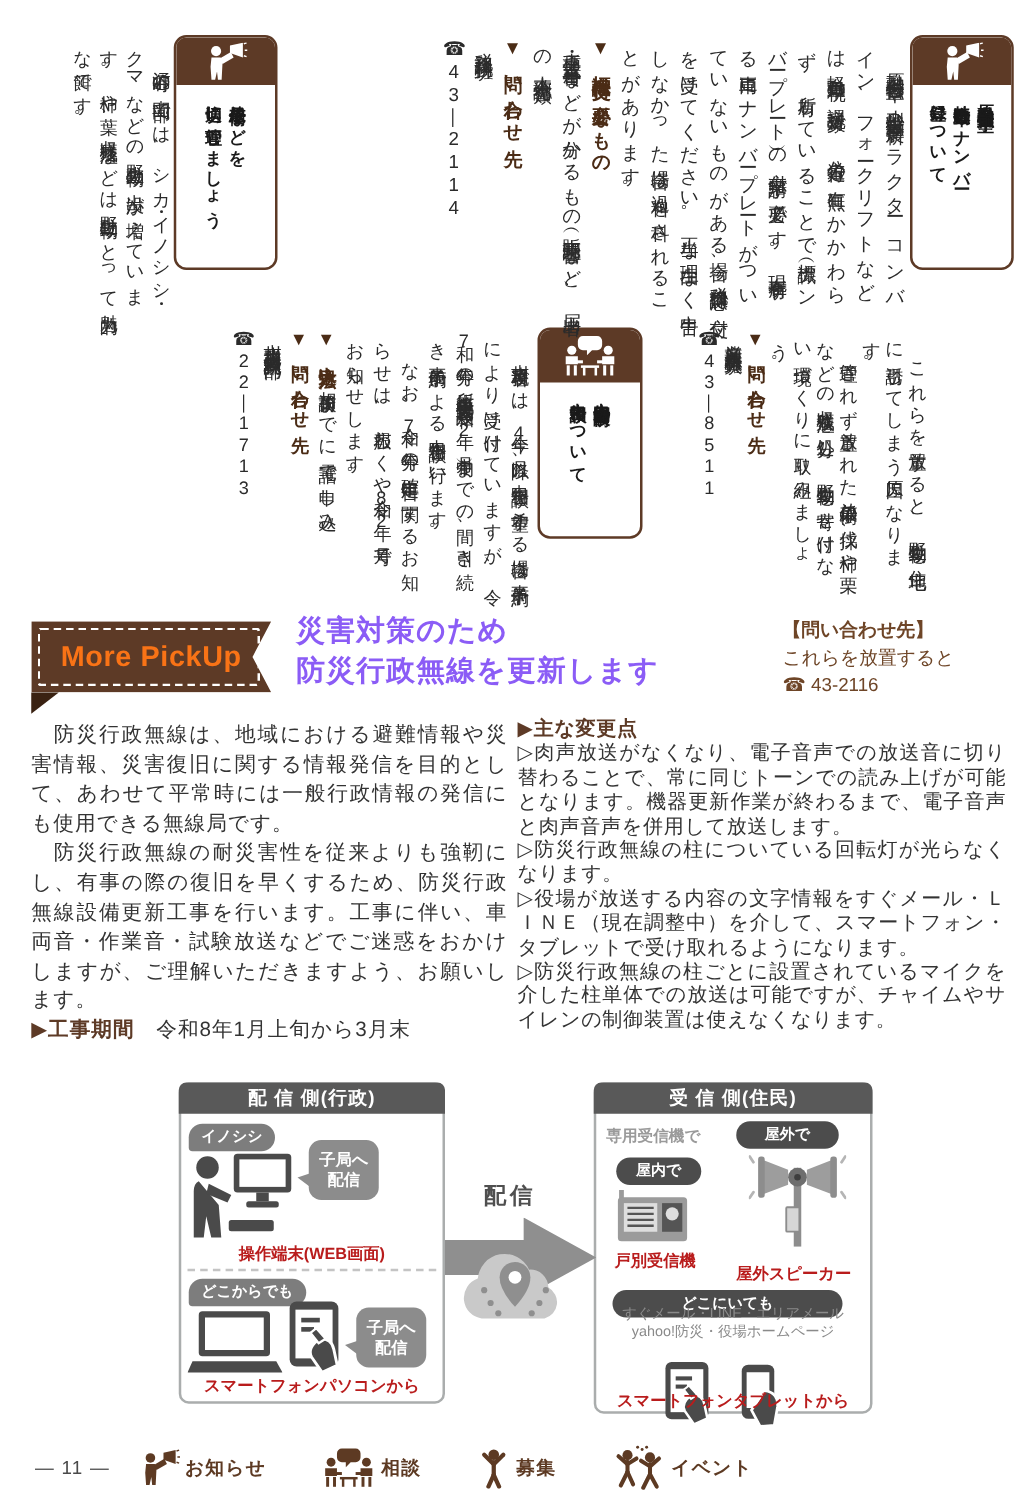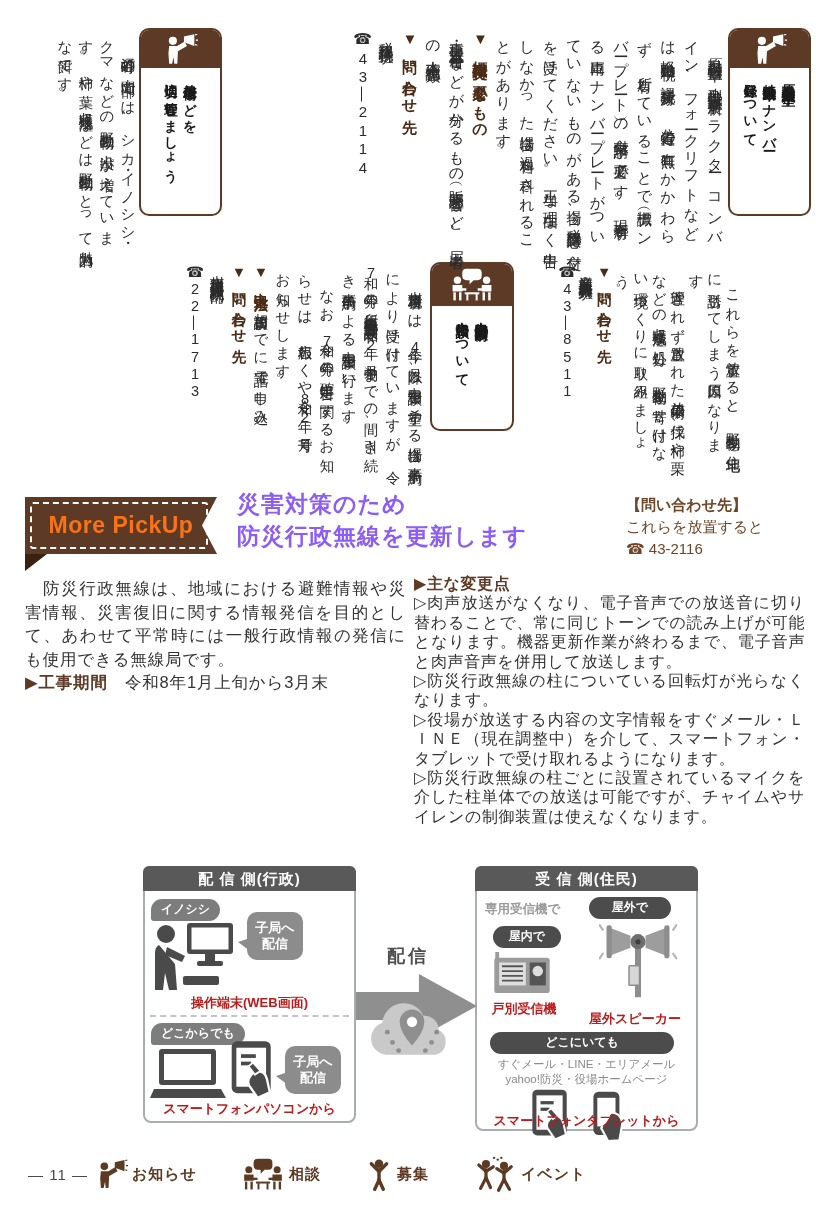--- a/index.html
+++ b/index.html
@@ -198,6 +198,7 @@
 
     <div class="hcol" id="bodyL">
       <p>　防災行政無線は、地域における避難情報や災害情報、災害復旧に関する情報発信を目的として、あわせて平常時には一般行政情報の発信にも使用できる無線局です。</p>
+      <p>　防災行政無線の耐災害性を従来よりも強靭にし、有事の際の復旧を早くするため、防災行政無線設備更新工事を行います。工事に伴い、車両音・作業音・試験放送などでご迷惑をおかけしますが、ご理解いただきますよう、お願いします。</p>
       <p><span class="plabel">▶工事期間</span><span>　令和8年1月上旬から3月末</span></p>
     </div>
 

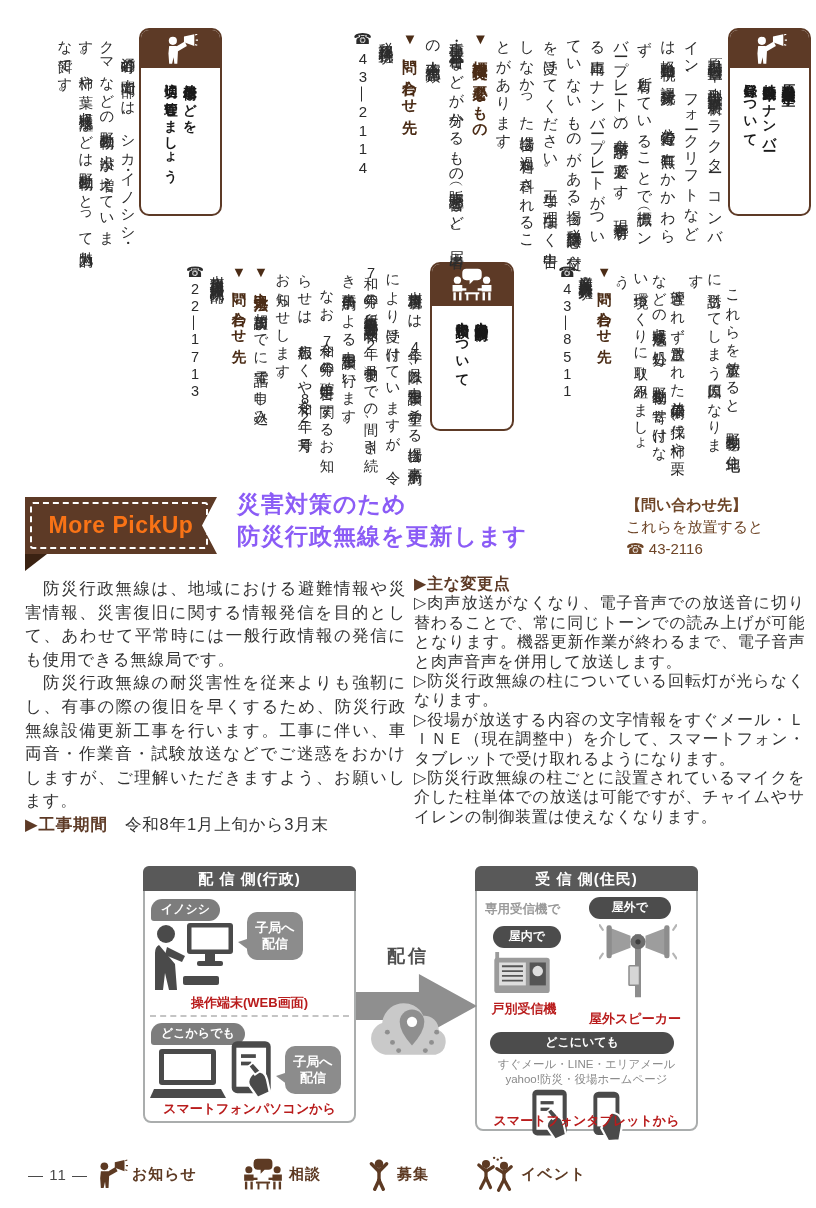--- a/index.html
+++ b/index.html
@@ -302,7 +302,7 @@
       </div>
       <div class="dlabel" style="left:100px;top:142px;width:116px;">屋外スピーカー</div>
       <div class="badge dark" style="left:13px;top:164px;width:164px;text-align:center;">どこにいても</div>
-      <div class="services" style="top:189px;">
+      <div class="services" style="top:176px;">
         <span>すぐメール・LINE・エリアメール</span>
         <span>yahoo!防災・役場ホームページ</span>
       </div>

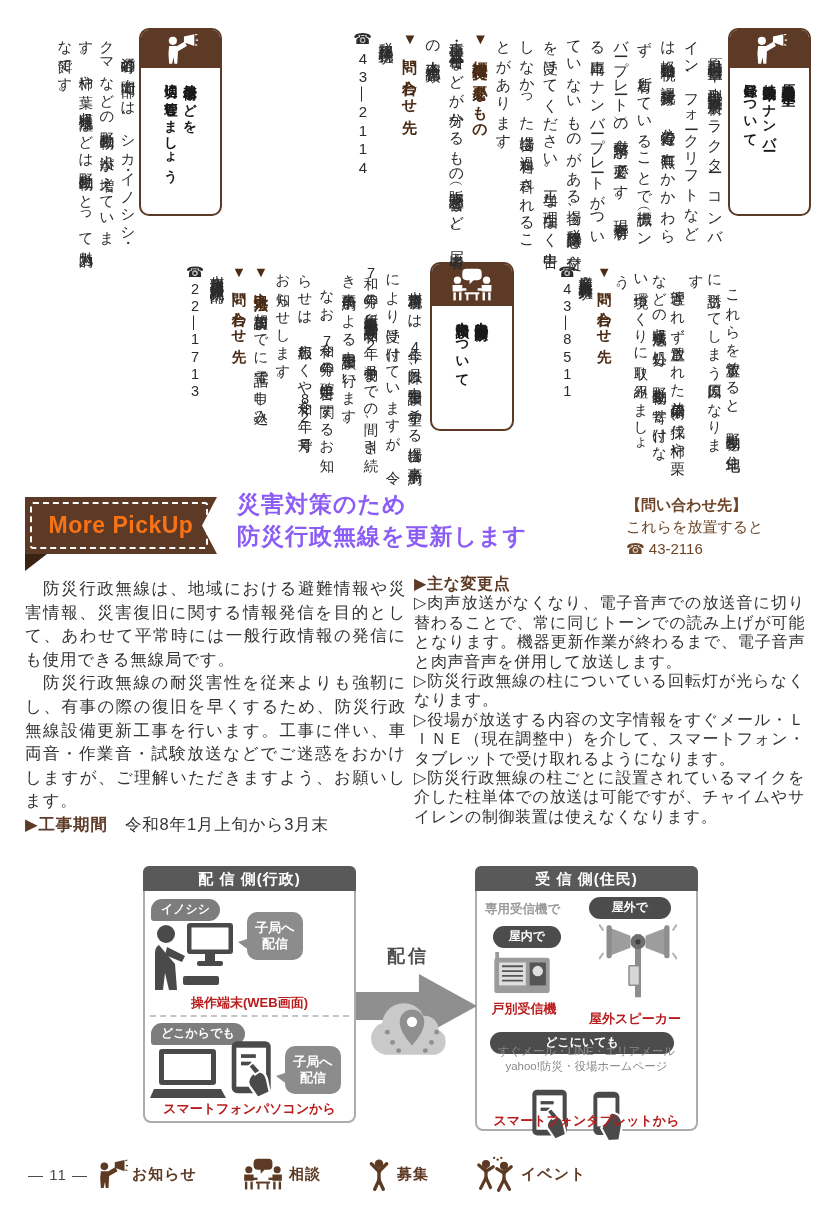--- a/index.html
+++ b/index.html
@@ -77,7 +77,7 @@
 
   
   .footer{position:absolute;left:28px;top:1152px;height:44px;display:flex;align-items:center;}
-  .page-num{font-size:15px;color:#4a4a4a;letter-spacing:1px;margin-right:8px;}
+  .page-num{font-size:15px;color:#4a4a4a;letter-spacing:1px;margin-right:24px;}
   .cat{display:flex;align-items:center;color:#5d3a23;margin-right:44px;}
   .cat .cat-label{font-weight:bold;font-size:15px;margin-left:4px;letter-spacing:1px;}
   svg{display:block;}

